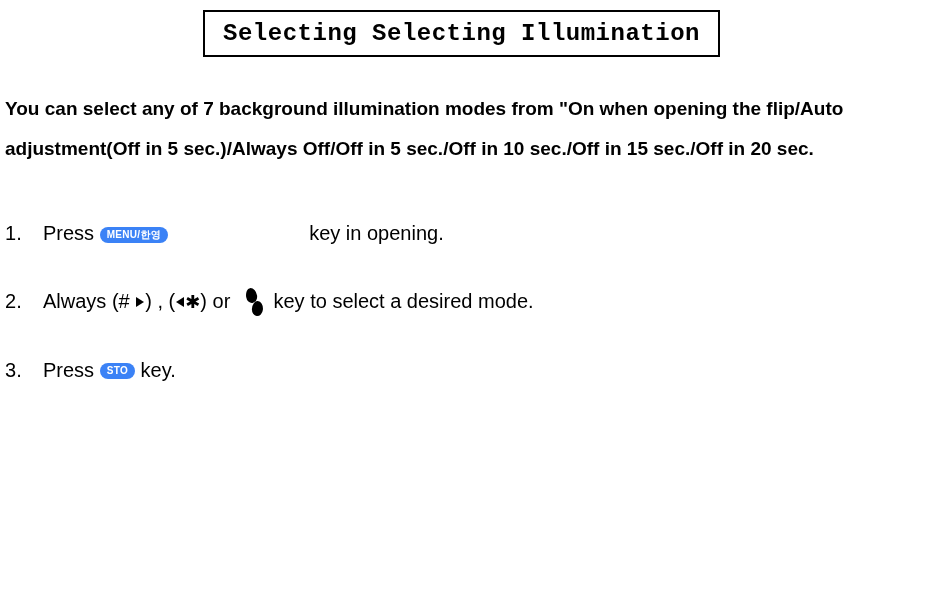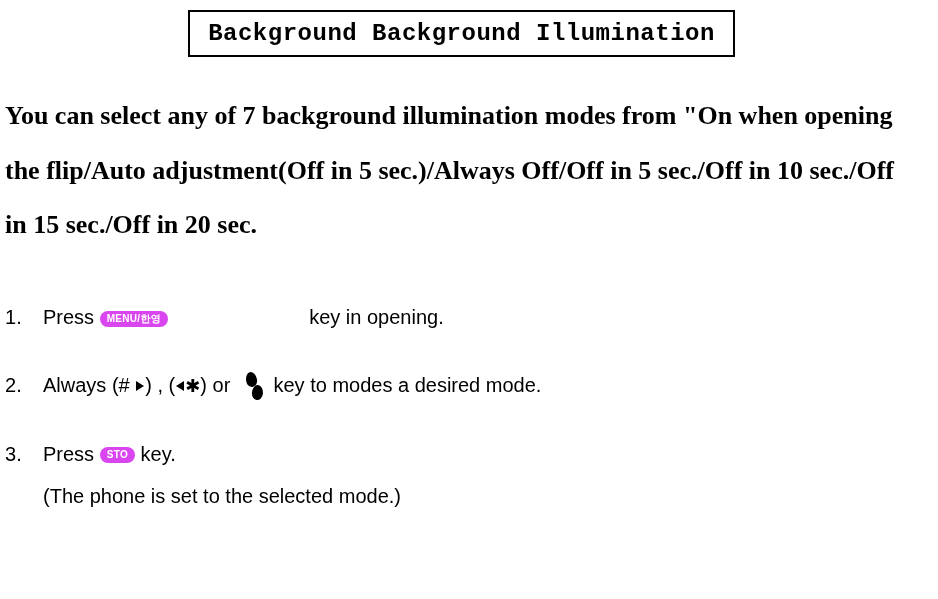--- a/index.html
+++ b/index.html
@@ -114,7 +114,7 @@
 </head>
 <body>
 
-<div class="title-box">Background Background Illumination</div>
+<div class="title-box">Selecting Selecting Illumination</div>
 
 <p class="intro">You can select any of 7 background illumination modes from "On when opening the flip/Auto adjustment(Off in 5 sec.)/Always Off/Off in 5 sec./Off in 10 sec./Off in 15 sec./Off in 20 sec.</p>
 

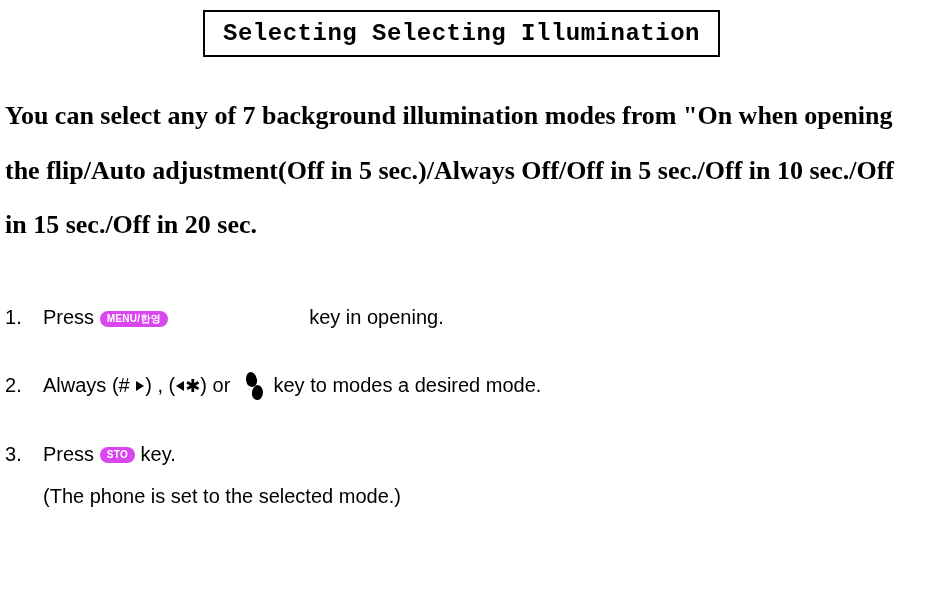--- a/index.html
+++ b/index.html
@@ -27,10 +27,9 @@
     }
     .intro {
       font-weight: bold;
-      font-size: 26px;
+      font-size: 19px;
       line-height: 2.1;
       margin-bottom: 48px;
-      font-family: Liberation Serif, serif;
     }
     ol.steps {
       list-style: none;

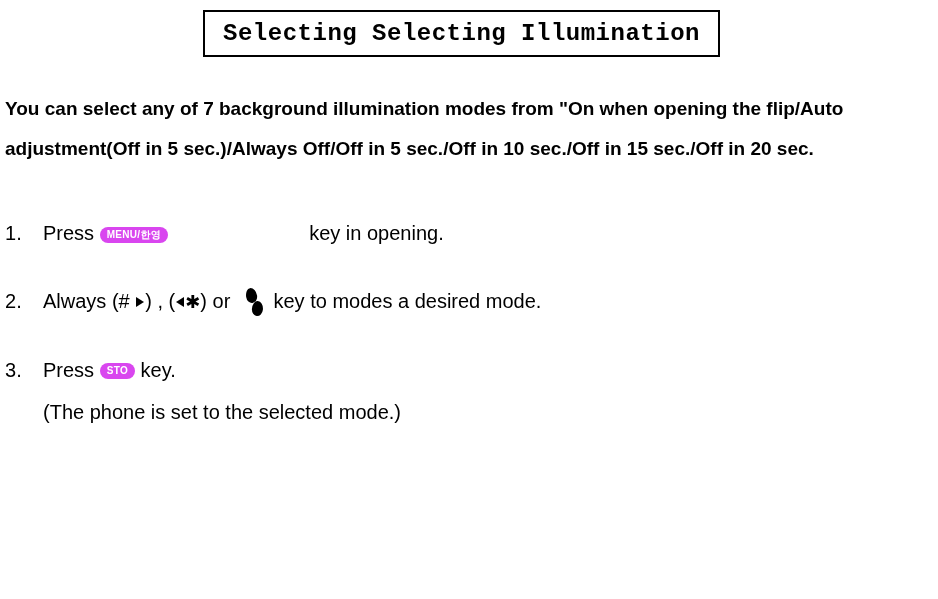--- a/index.html
+++ b/index.html
@@ -51,7 +51,7 @@
     }
     .key-pill {
       display: inline-block;
-      background: #d946ef;
+      background: #3b82f6;
       color: #fff;
       border-radius: 11px;
       font-size: 10px;

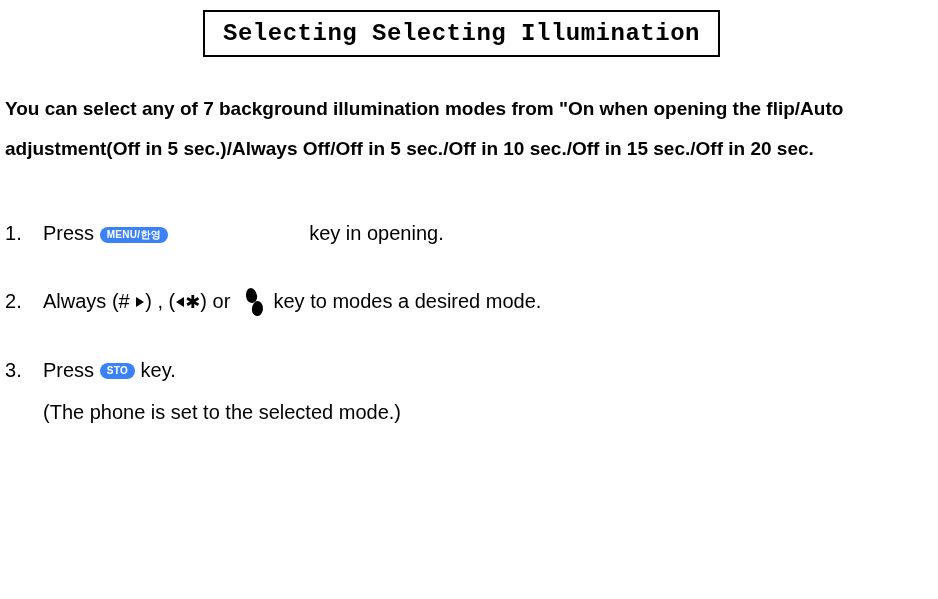--- a/index.html
+++ b/index.html
@@ -125,7 +125,7 @@
     <span> key in opening.</span>
   </li>
   <li>
-    <span>Always (# </span><span class="tri-r"></span><span>) , (</span><span class="tri-l"></span><span class="star">✱</span><span>) or   </span><span class="vol-icon"><span class="blob a"></span><span class="blob b"></span></span><span> key to modes a desired mode.</span>
+    <span>Always (# </span><span class="tri-r"></span><span>) , (</span><span class="tri-l"></span><span class="star">✱</span><span>) or   </span><span class="vol-icon"><span class="blob a"></span><span class="blob b"></span></span><span> key to select a desired mode.</span>
   </li>
   <li>
     <span>Press </span>

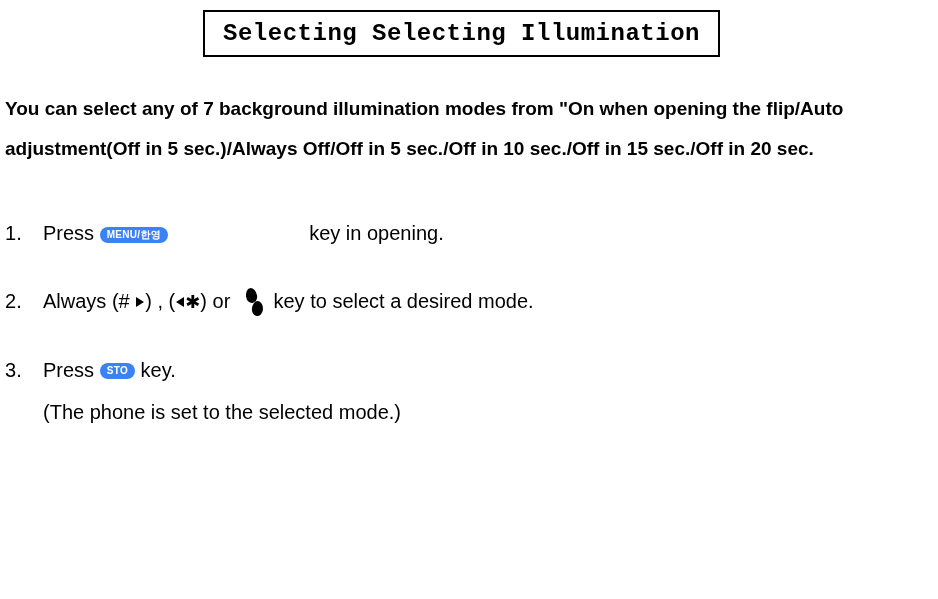--- a/index.html
+++ b/index.html
@@ -131,7 +131,6 @@
     <span>Press </span>
     <span class="key-pill">STO</span>
     <span> key.</span>
-    <span class="sub-note">(The phone is set to the selected mode.)</span>
   </li>
 </ol>
 

